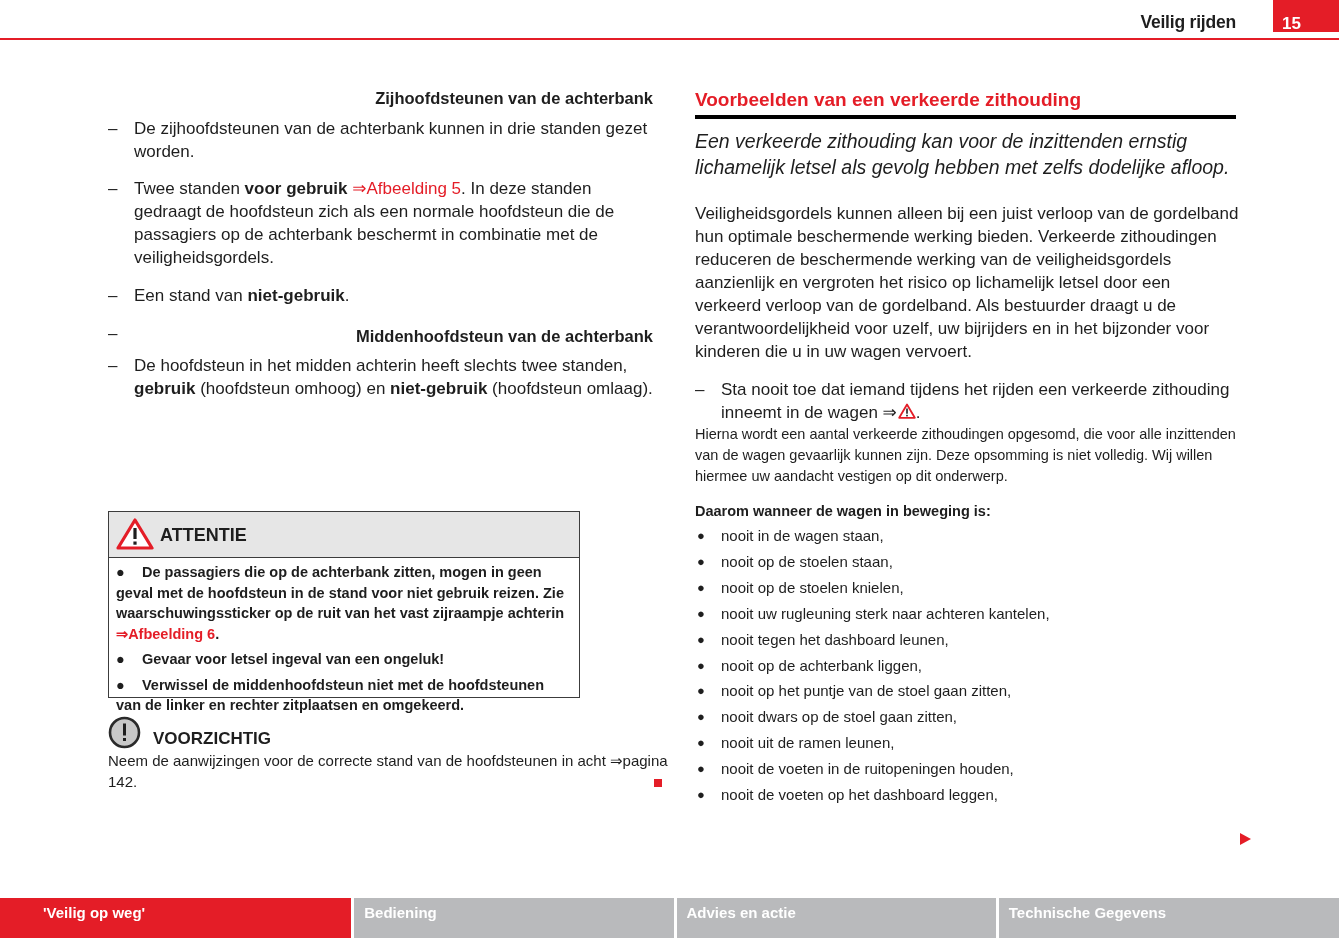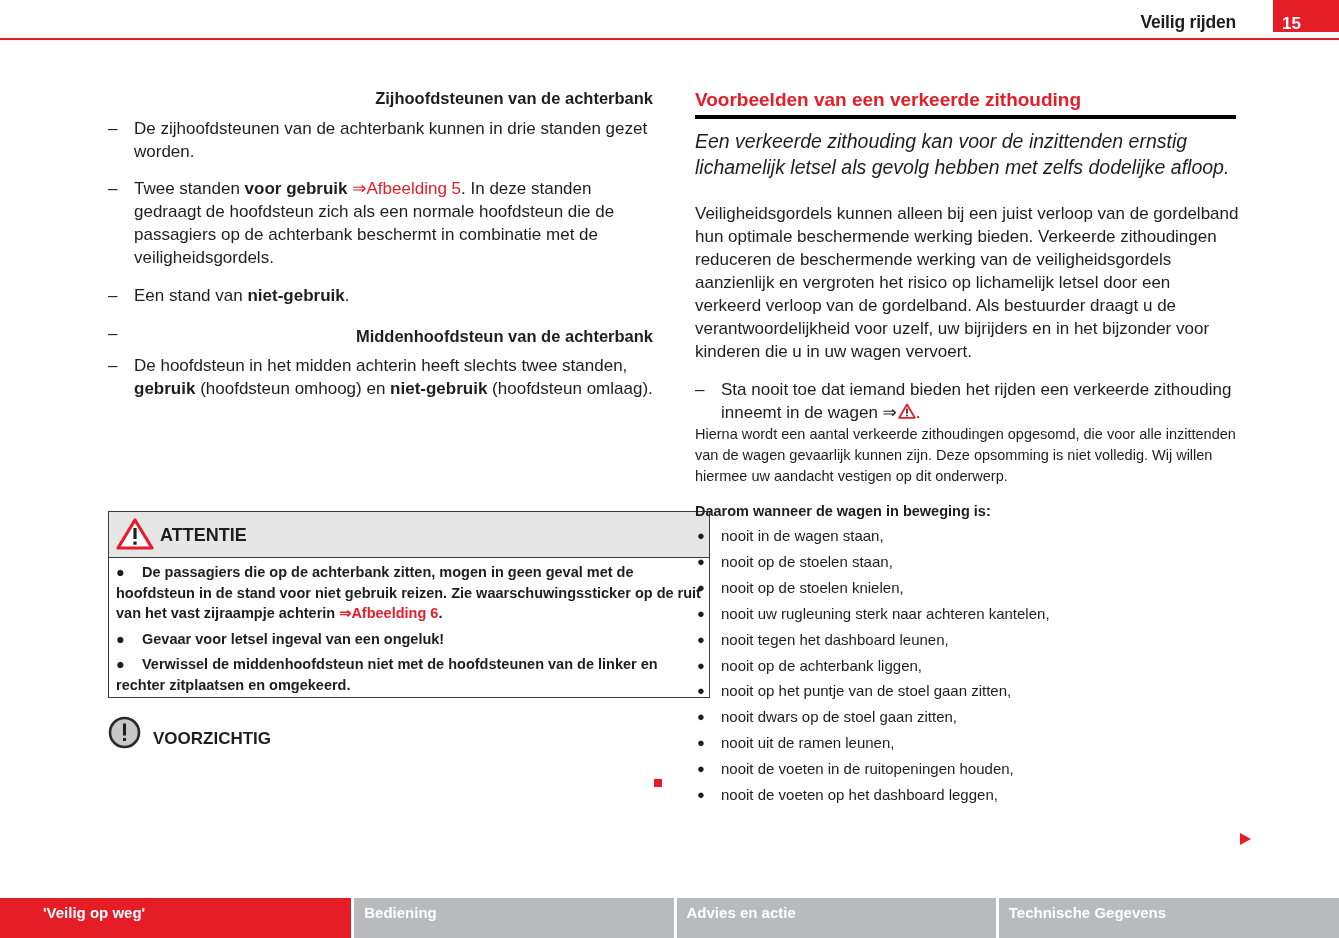--- a/index.html
+++ b/index.html
@@ -135,7 +135,7 @@
 
   <div class="dash-item" style="margin-top:15px">
     <span class="dash">–</span>
-    <span>Sta nooit toe dat iemand bieden het rijden een verkeerde zithouding inneemt in de wagen ⇒</span><svg width="18" height="16" viewBox="0 0 18 16" style="vertical-align:-1px;margin-left:1px">
+    <span>Sta nooit toe dat iemand tijdens het rijden een verkeerde zithouding inneemt in de wagen ⇒</span><svg width="18" height="16" viewBox="0 0 18 16" style="vertical-align:-1px;margin-left:1px">
         <path d="M9 1.5 L16.8 14.8 L1.2 14.8 Z" fill="#fff" stroke="#e41d27" stroke-width="1.8" stroke-linejoin="round"></path>
         <rect x="8.2" y="5.5" width="1.6" height="5.2" fill="#1e1e1e"></rect>
         <rect x="8.2" y="11.8" width="1.6" height="1.6" fill="#1e1e1e"></rect>

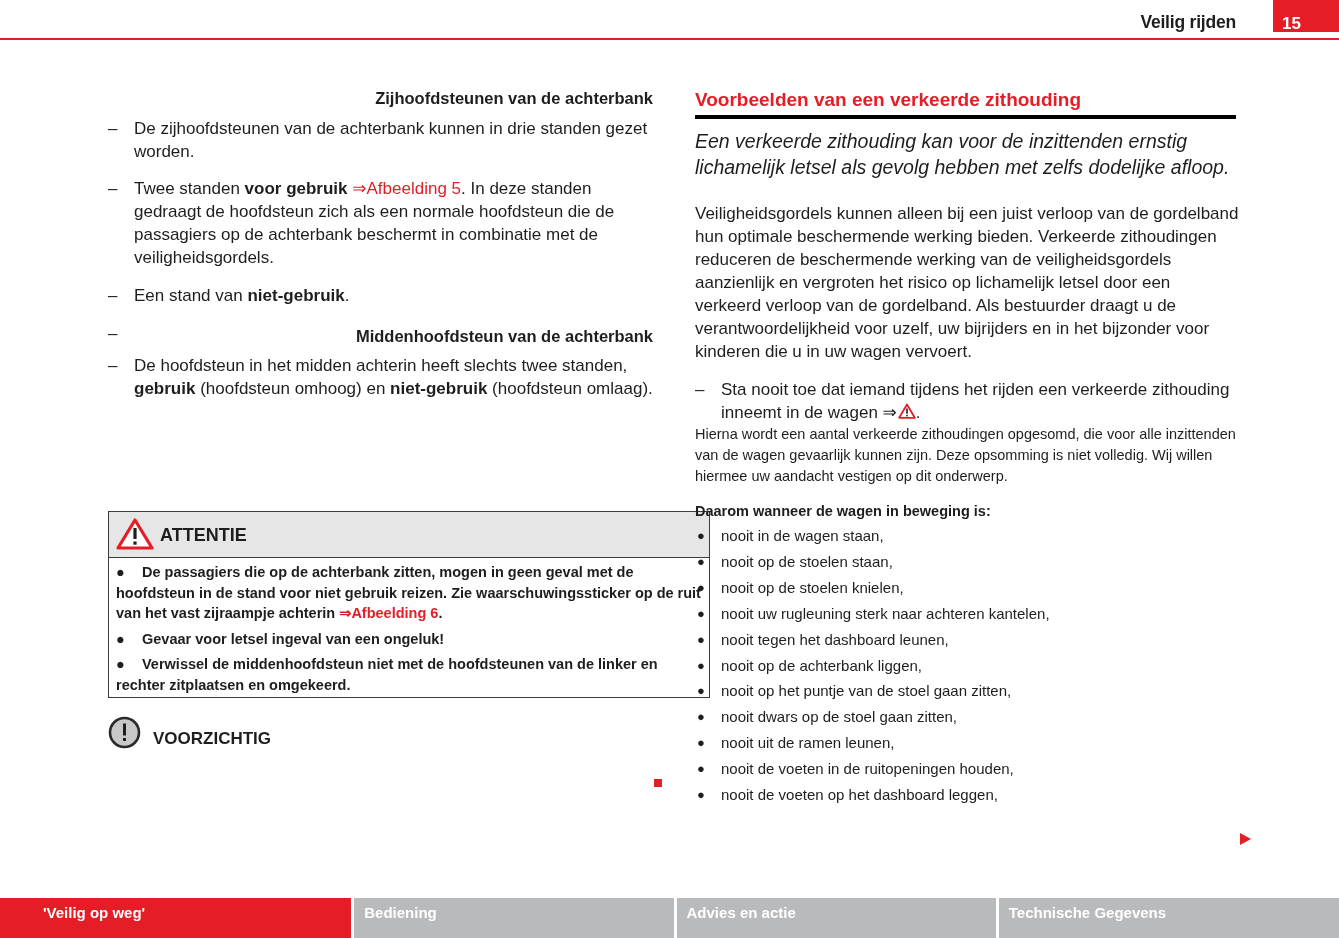--- a/index.html
+++ b/index.html
@@ -23,7 +23,7 @@
     b { font-weight: bold; }
 
     
-    .warn-box { position: absolute; left: 108px; top: 511px; width: 602px; height: 187px; border: 1.5px solid #3c3c3c; }
+    .warn-box { position: absolute; left: 108px; top: 511px; width: 472px; height: 187px; border: 1.5px solid #3c3c3c; }
     .warn-head { height: 46px; background: #e6e6e6; border-bottom: 1.5px solid #3c3c3c; position: relative; }
     .warn-head svg { position: absolute; left: 7px; top: 6px; }
     .warn-title { position: absolute; left: 51px; top: 13px; font-family: "Liberation Sans", sans-serif; font-weight: bold; font-size: 18px; color: #1e1e1e; }

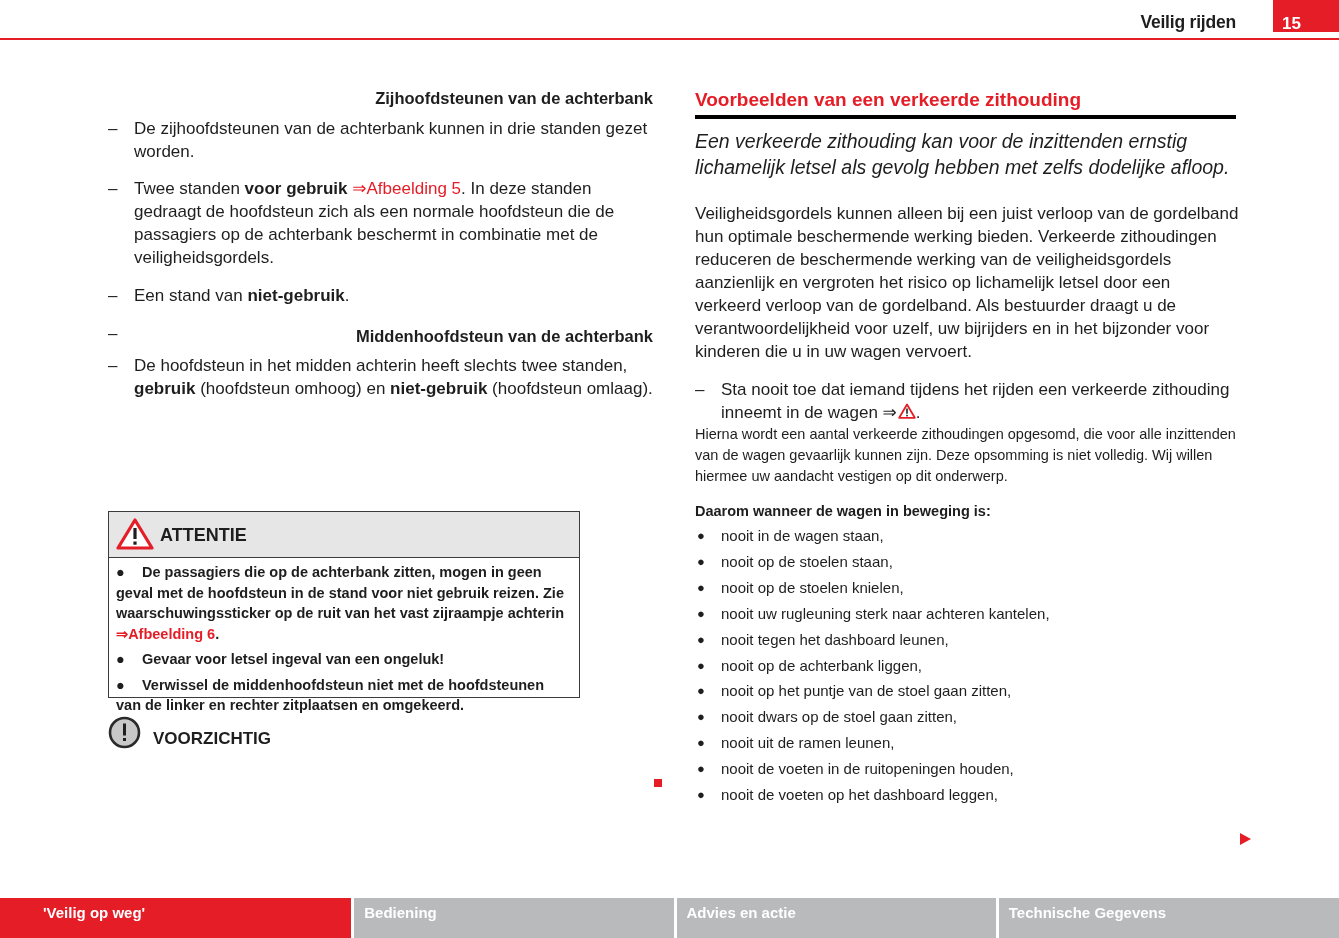--- a/index.html
+++ b/index.html
@@ -125,6 +125,7 @@
     </svg>
     <span class="caution-title">VOORZICHTIG</span>
   </div>
+  <div class="caution-body">Neem de aanwijzingen voor de correcte stand van de hoofdsteunen in acht ⇒pagina 142.</div>
 </div>
 <div class="end-square"></div>
 

